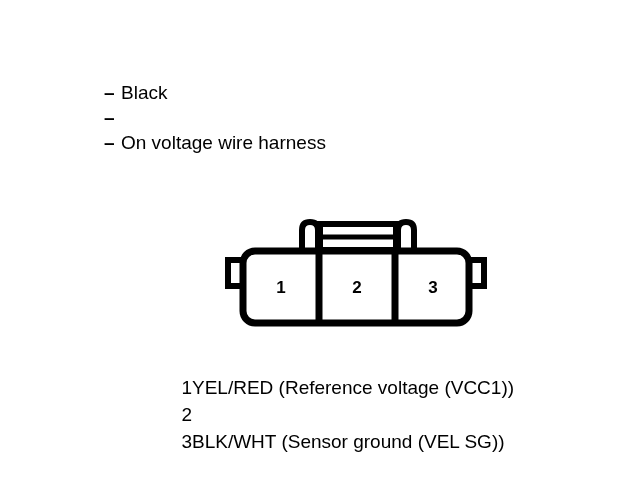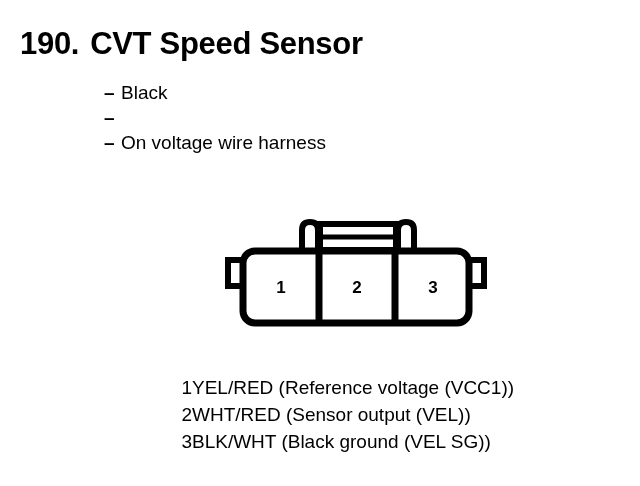--- a/index.html
+++ b/index.html
@@ -114,10 +114,6 @@
 
 <div id="page">
 
-  <div id="title-row">
-    <span id="title-number">190.</span>
-    <span id="title-text">CVT Speed Sensor</span>
-  </div>
 
   <ul id="spec-list">
     <li>

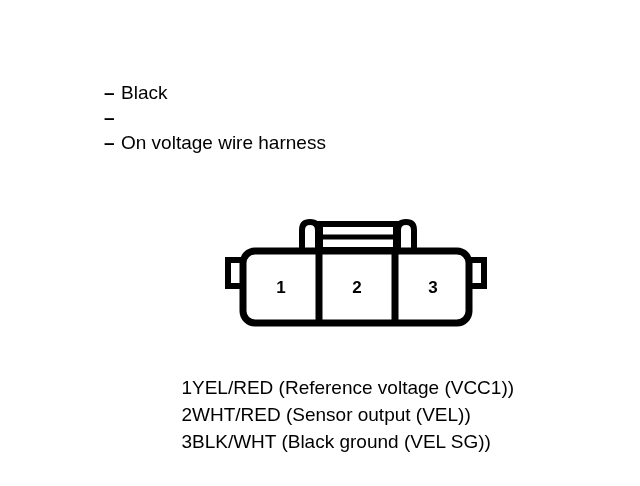--- a/index.html
+++ b/index.html
@@ -161,7 +161,6 @@
     </li>
     <li>
       <span class="legend-index">2</span>
-      <span class="legend-desc">WHT/RED (Sensor output (VEL))</span>
     </li>
     <li>
       <span class="legend-index">3</span>

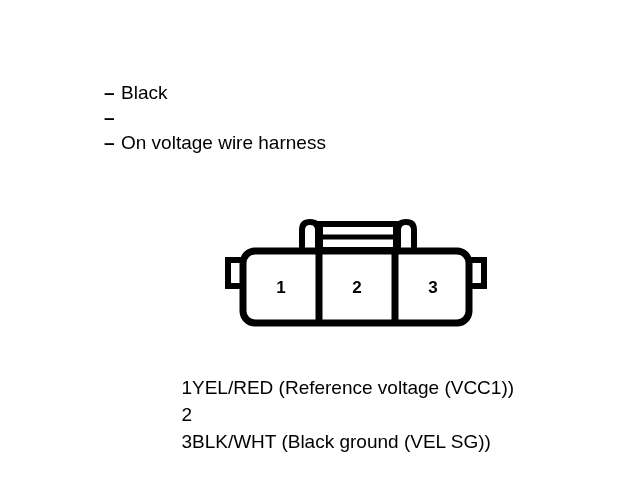--- a/index.html
+++ b/index.html
@@ -164,7 +164,7 @@
     </li>
     <li>
       <span class="legend-index">3</span>
-      <span class="legend-desc">BLK/WHT (Black ground (VEL SG))</span>
+      <span class="legend-desc">BLK/WHT (Sensor ground (VEL SG))</span>
     </li>
   </ul>
 

